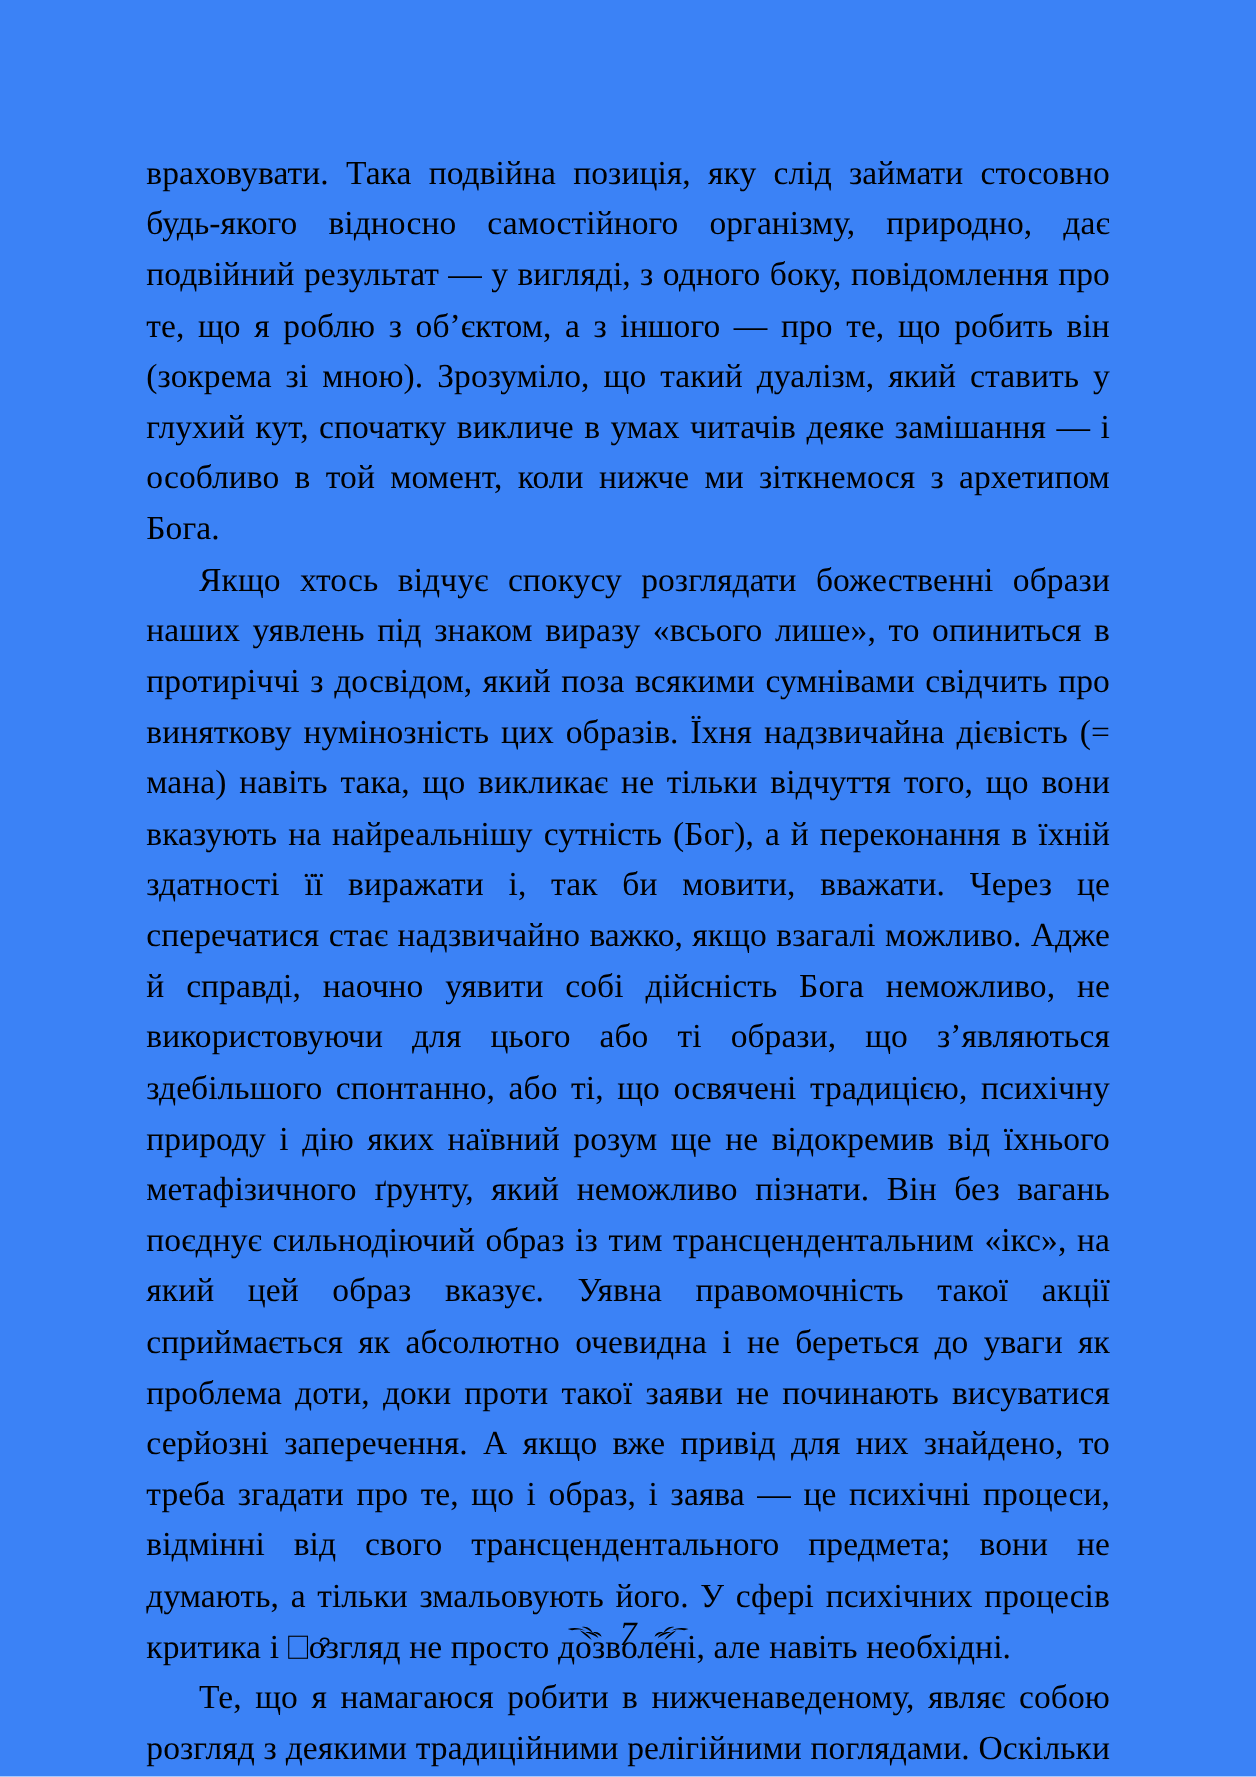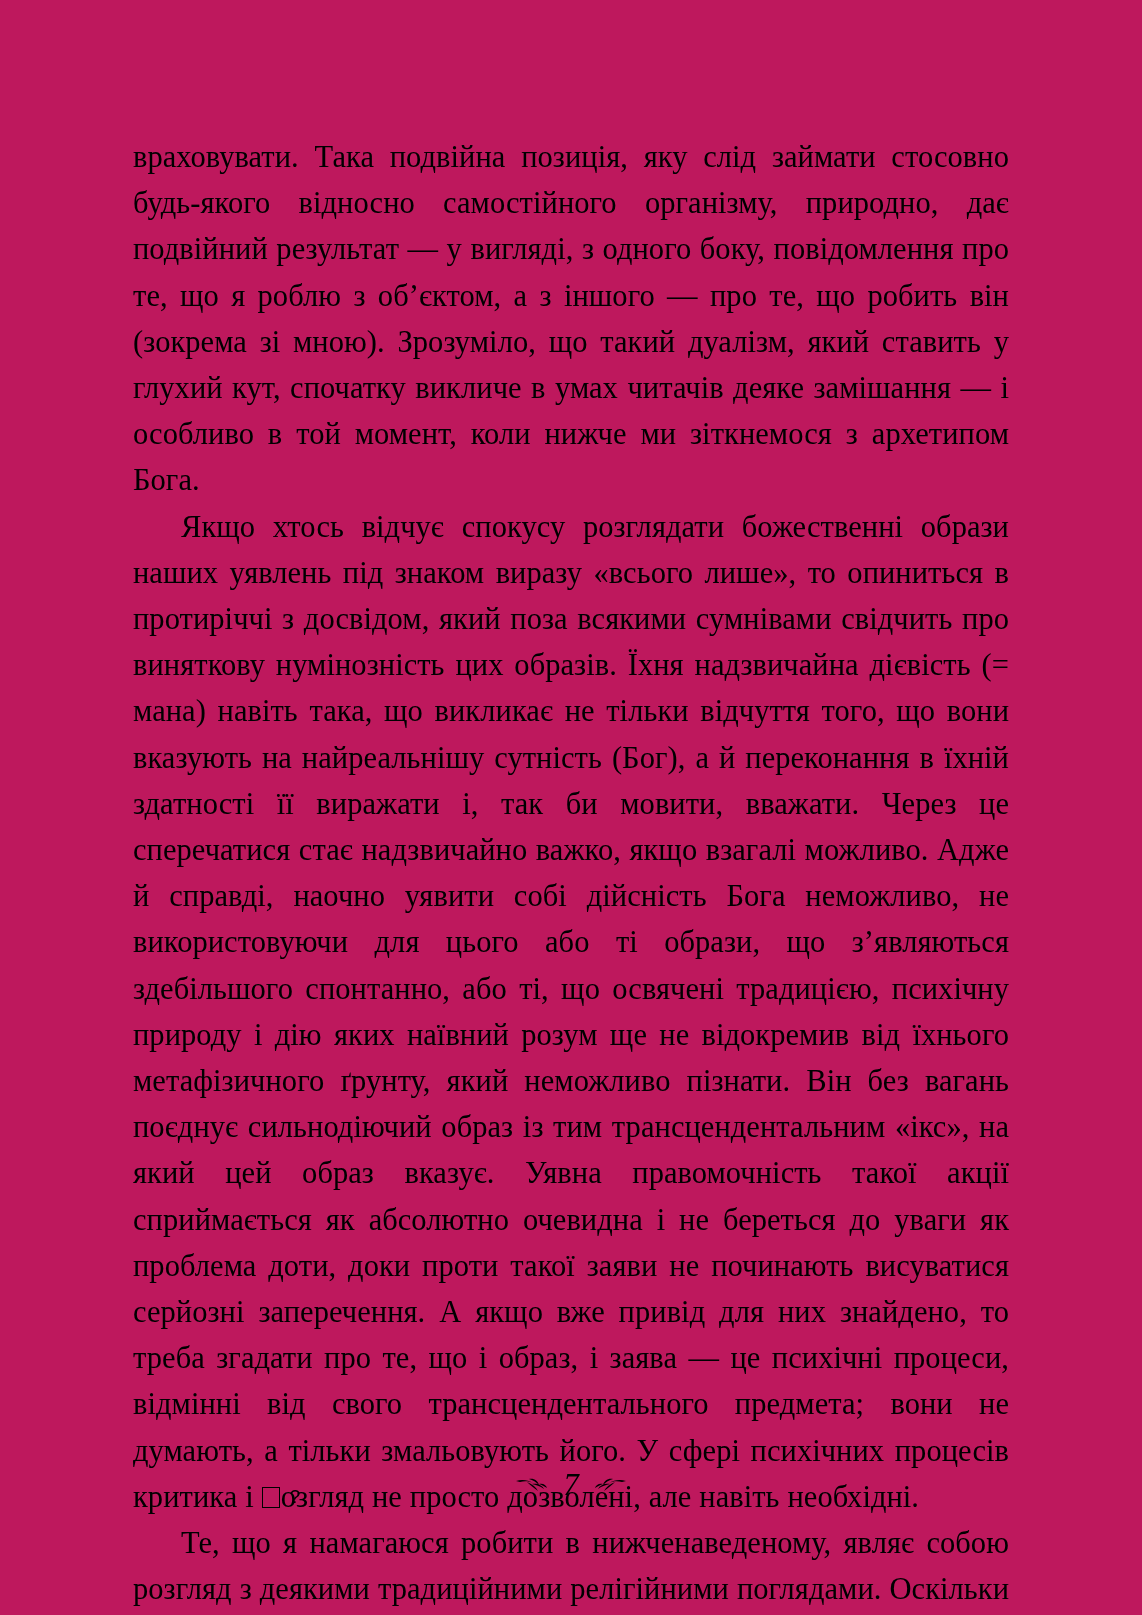--- a/index.html
+++ b/index.html
@@ -13,7 +13,7 @@
     width: 1142px;
     height: 1615px;
     margin: 0 auto;
-    background: #be185d;
+    background: #3b82f6;
     overflow: hidden;
     box-sizing: border-box;
   }

